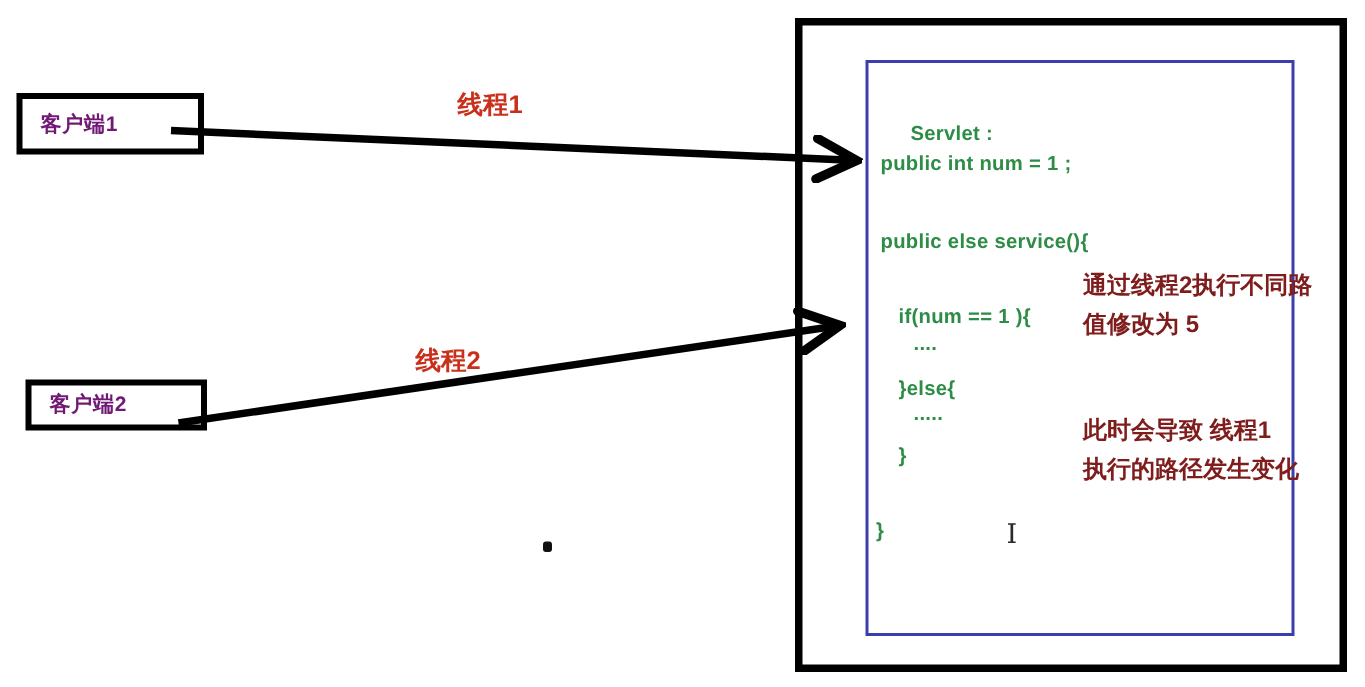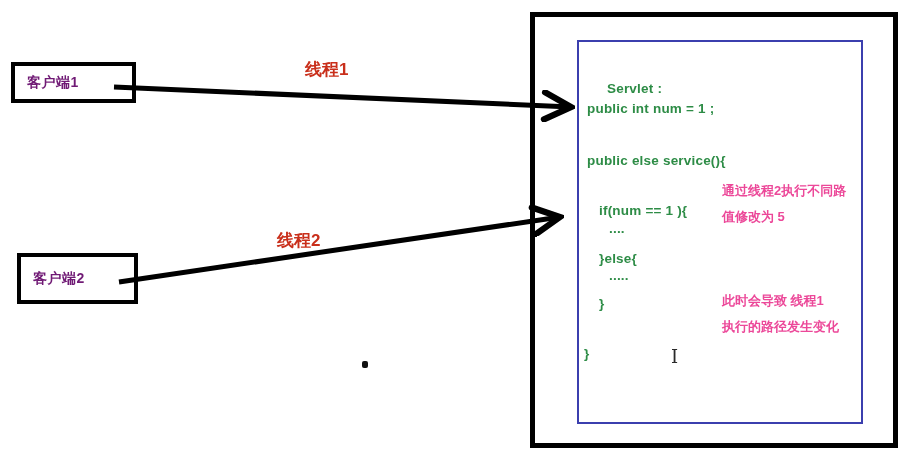--- a/index.html
+++ b/index.html
@@ -45,7 +45,7 @@
   
   .annotation{
     position:absolute;
-    color:#ec4899;font-weight:bold;font-size:13px;line-height:26px;
+    color:#7f1d1d;font-weight:bold;font-size:16px;line-height:26px;
     white-space:nowrap;
   }
   

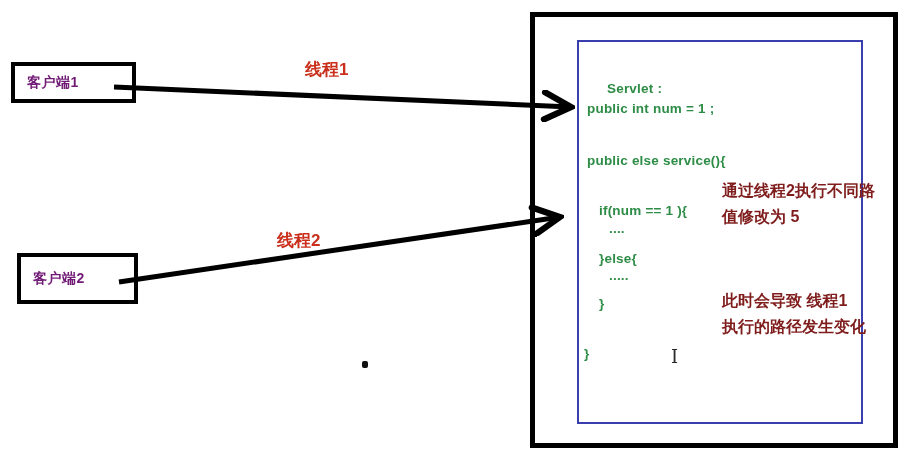--- a/index.html
+++ b/index.html
@@ -23,7 +23,7 @@
     padding-left:12px;letter-spacing:0.5px;white-space:nowrap;
   }
   #client1{left:11px;top:62px;width:125px;height:41px;}
-  #client2{left:17px;top:253px;width:121px;height:51px;}
+  #client2{left:17px;top:253px;width:121px;height:34px;}
 
   
   .outer-box{

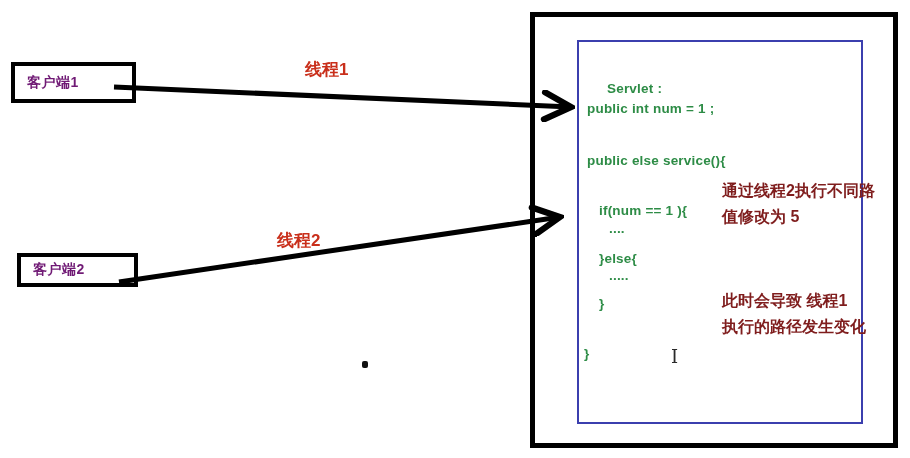--- a/index.html
+++ b/index.html
@@ -100,7 +100,7 @@
     <div>值修改为 5</div>
   </div>
 
-  <div class="annotation" style="left:722px;top:288px;">
+  <div class="annotation" style="left:722px;top:275px;">
     <div>此时会导致 线程1</div>
     <div>执行的路径发生变化</div>
   </div>

